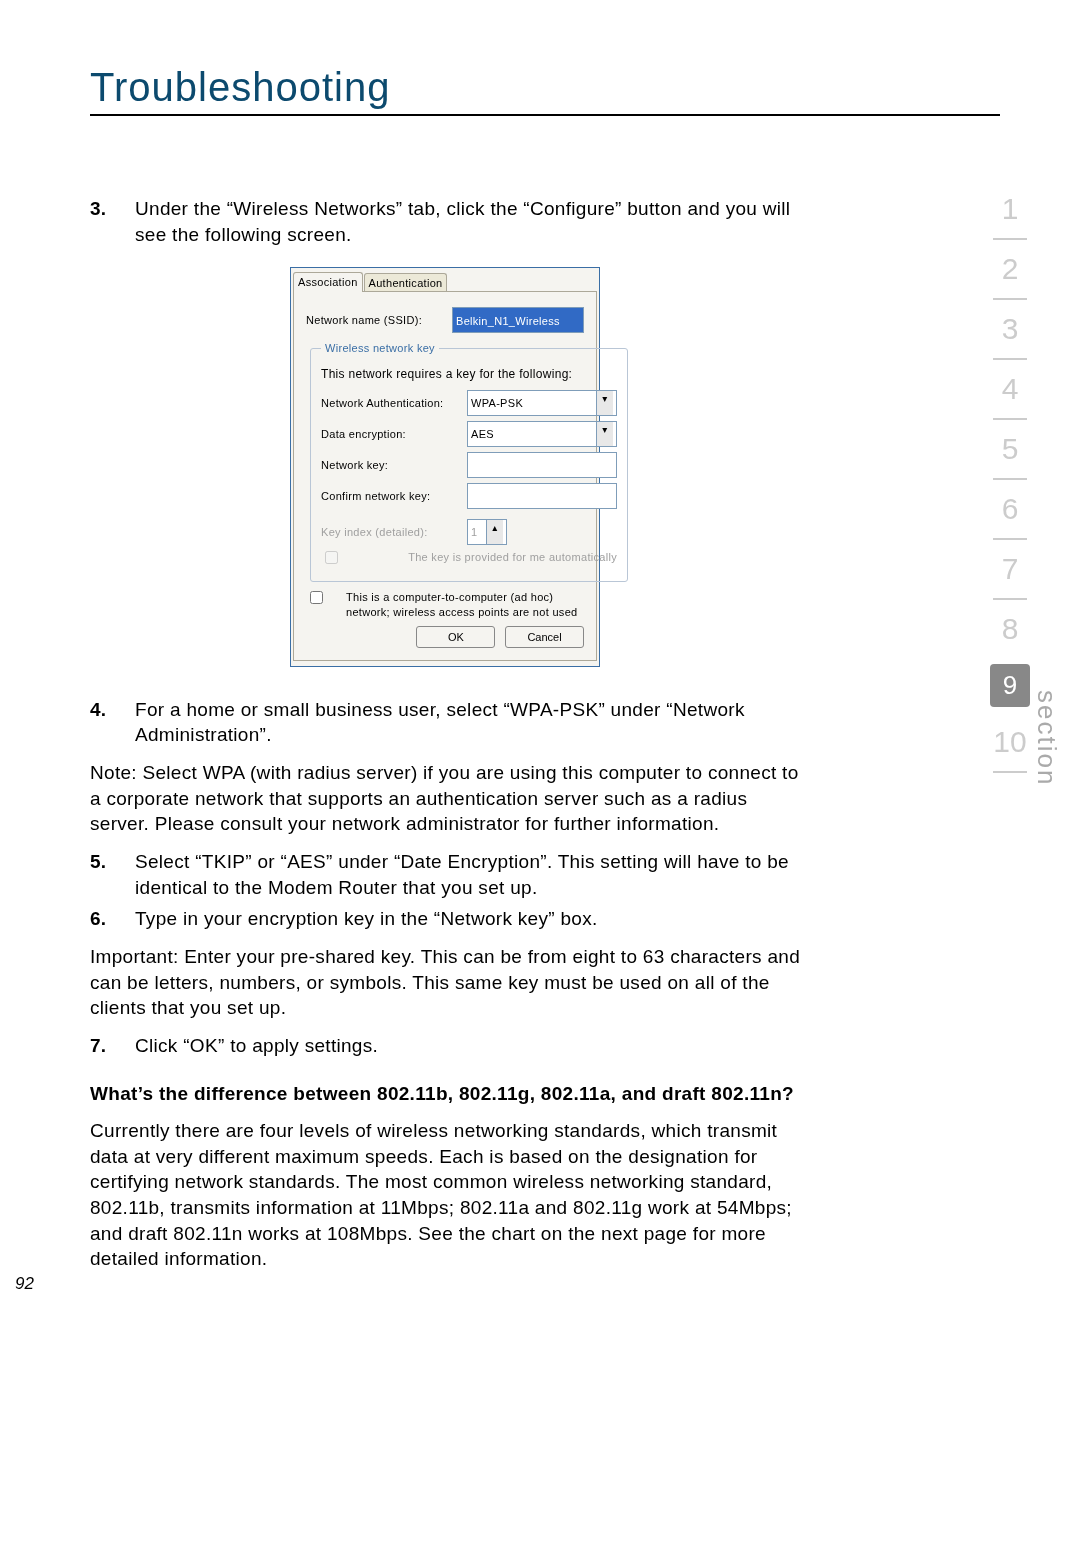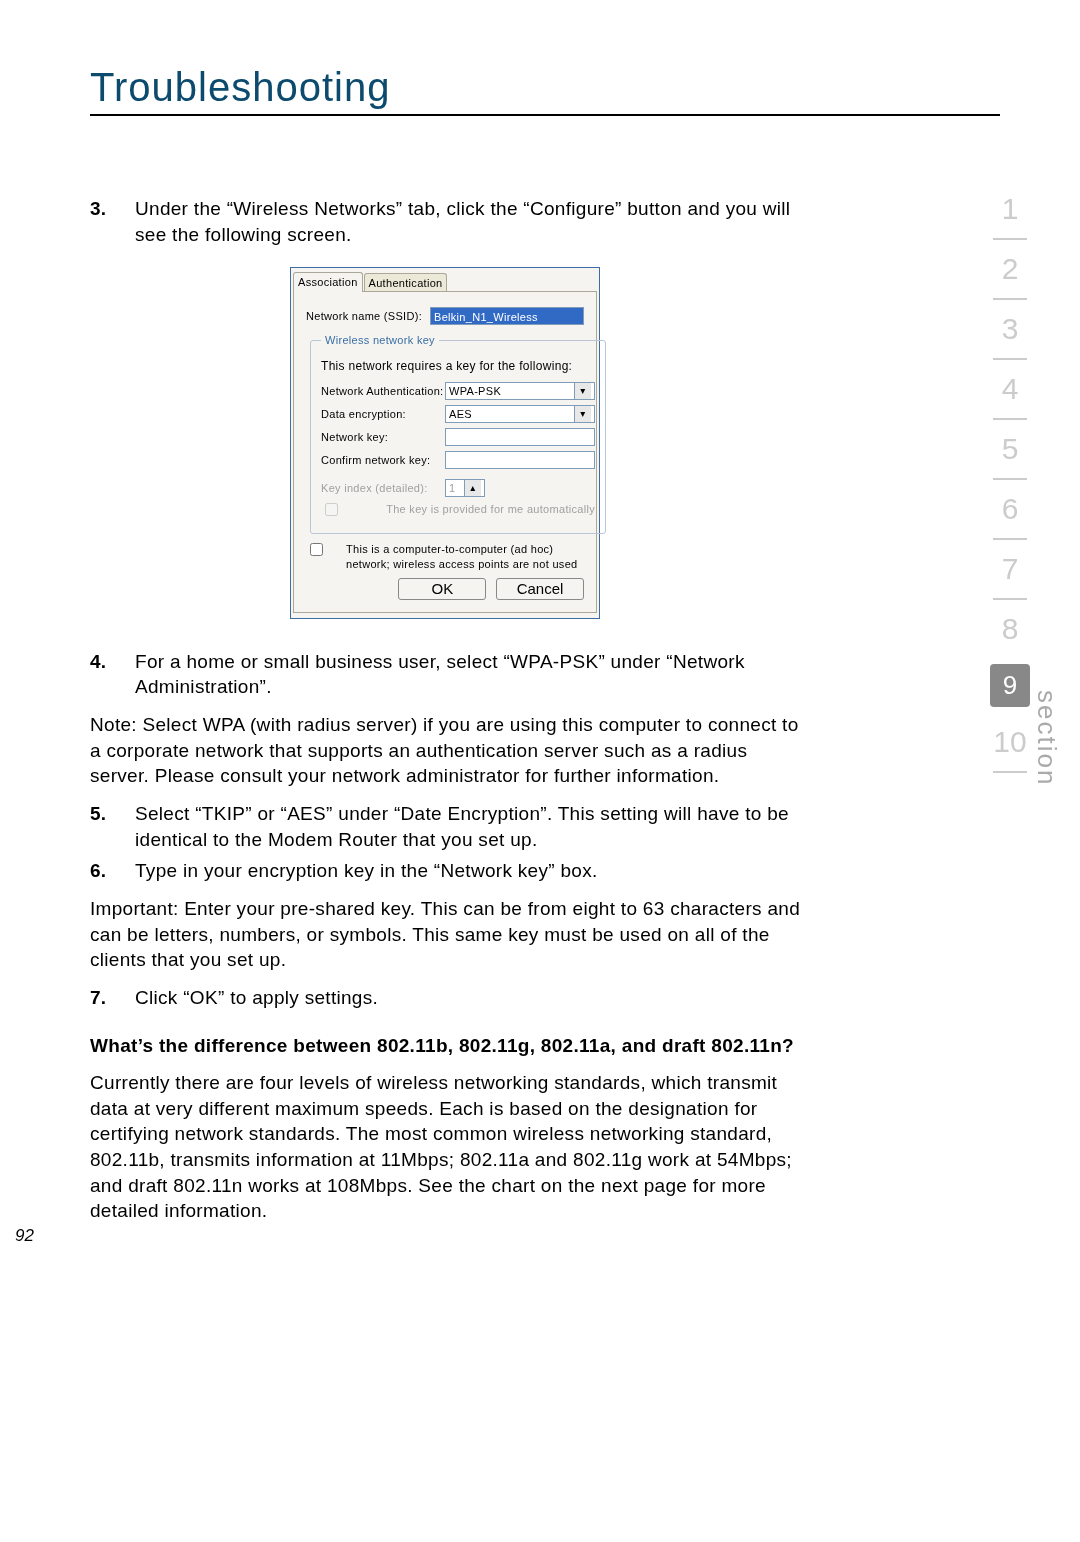--- a/index.html
+++ b/index.html
@@ -163,7 +163,7 @@
     z-index: 1;
   }
   .row { display: flex; align-items: center; margin: 5px 0; font-size: 11px; }
-  .row .lbl { width: 124px; }
+  .row .lbl { width: 146px; }
   .row input[type=text], .row select, .row .selbox {
     flex: 1;
     border: 1px solid #7f9db9;

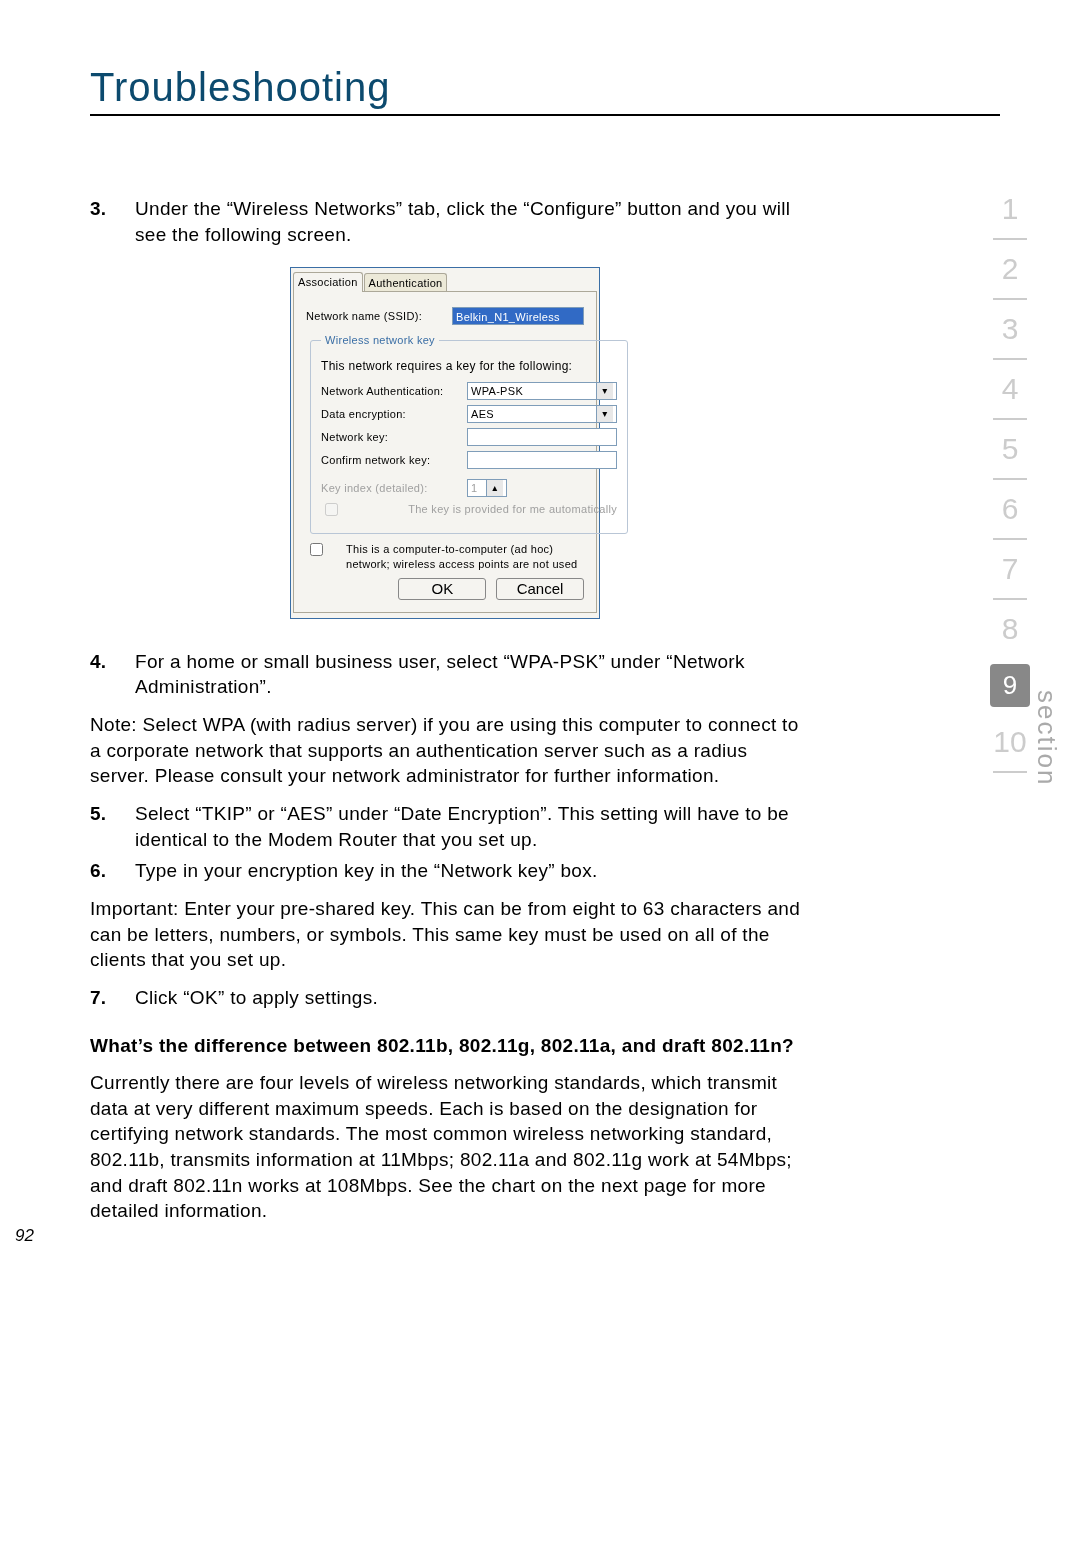--- a/index.html
+++ b/index.html
@@ -168,7 +168,7 @@
     flex: 1;
     border: 1px solid #7f9db9;
     background: #fff;
-    height: 18px;
+    height: 26px;
     font-size: 11px;
     padding: 0 3px;
     box-sizing: border-box;

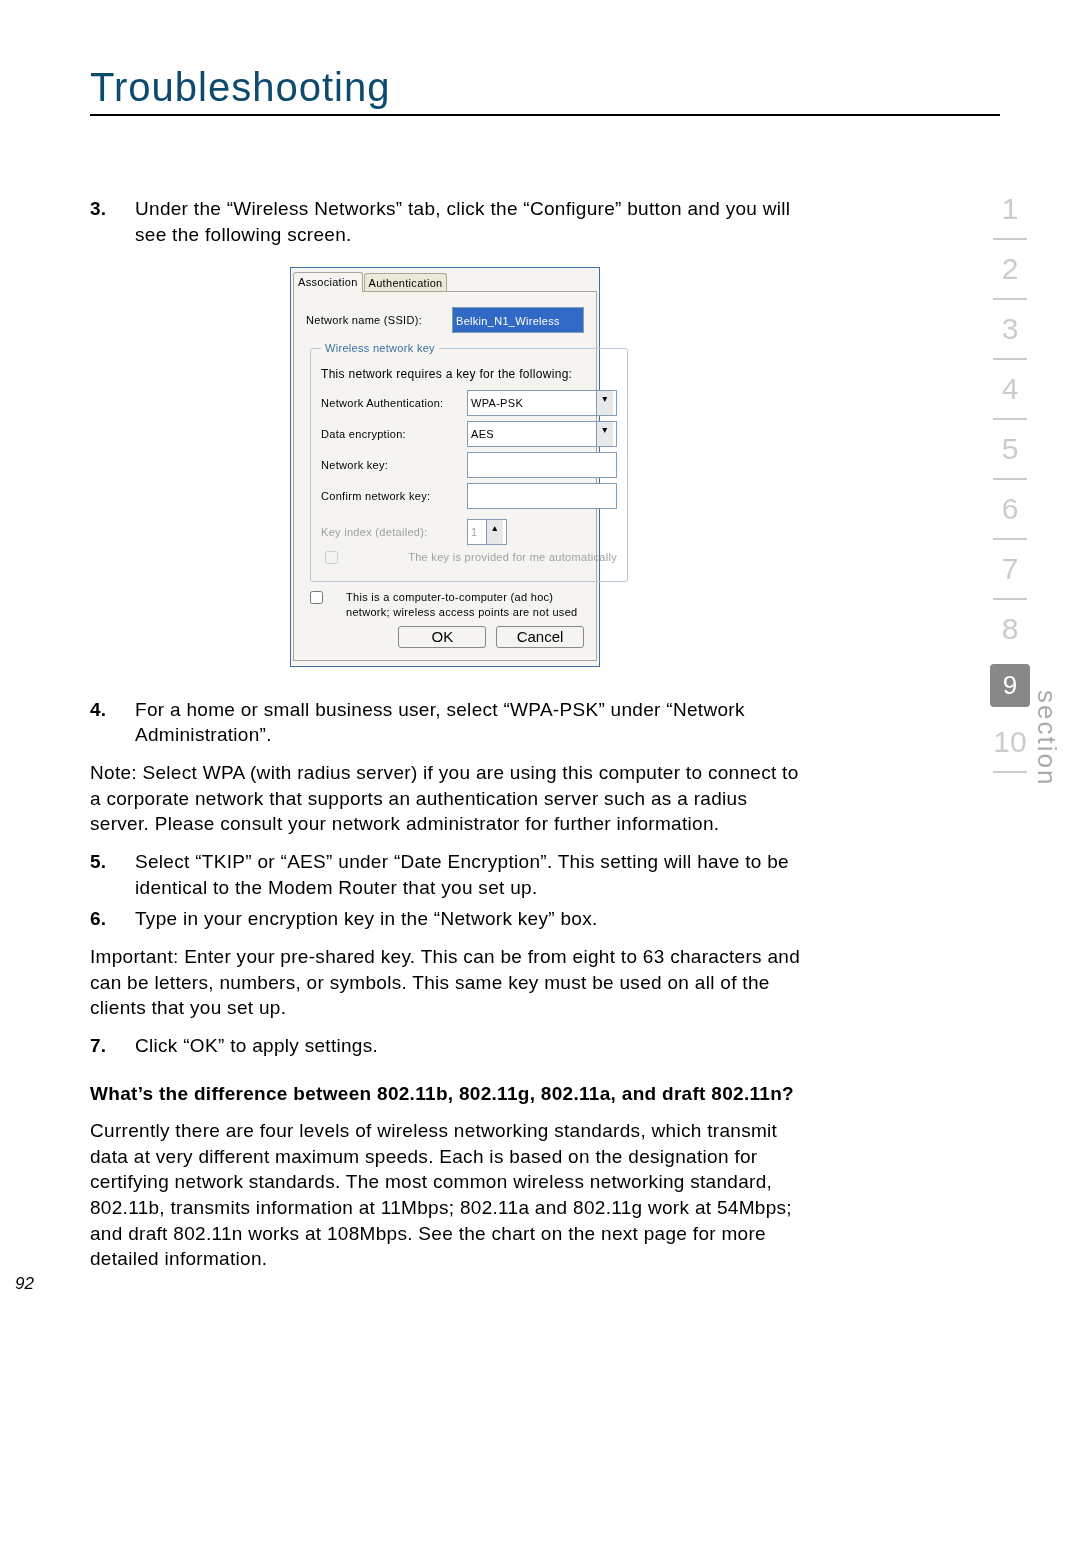--- a/index.html
+++ b/index.html
@@ -188,8 +188,8 @@
   .chk input { margin-top:1px; }
   .btnrow { text-align: right; margin-top: 6px; }
   .btnrow button {
-    width: 88px; height: 22px;
-    font-size: 15px;
+    width: 79px; height: 22px;
+    font-size: 11px;
     background: #f5f4f0;
     border: 1px solid #888;
     border-radius: 3px;

